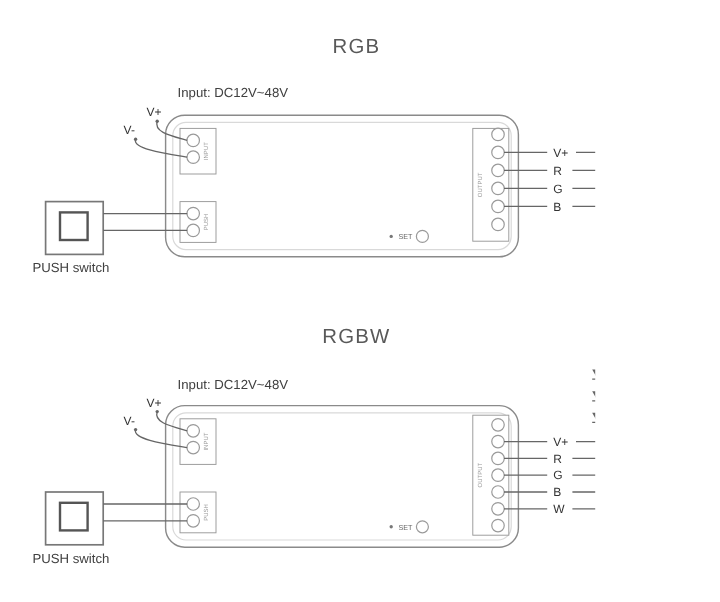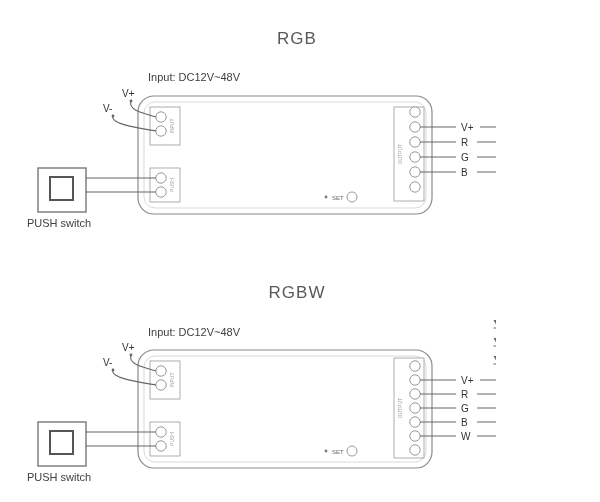--- a/index.html
+++ b/index.html
@@ -7,7 +7,7 @@
           font-family:"Liberation Sans", sans-serif;border-radius:20px; }
   .diagram { position:absolute; left:0; width:600px; height:250px; }
   .d1 { top:0; }
-  .d2 { top:252px; }
+  .d2 { top:240px; }
   svg text { font-family:"Liberation Sans", sans-serif; }
   .title { font-size:17px; fill:#595959; letter-spacing:1px; }
   .lbl   { font-size:11px; fill:#404040; }

